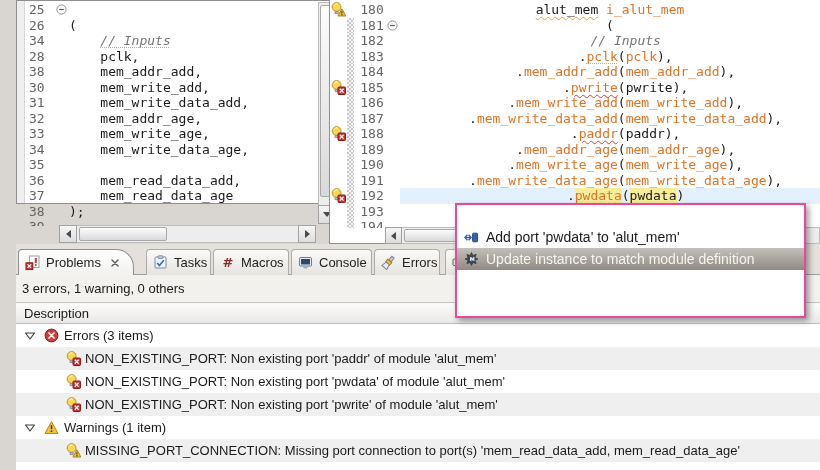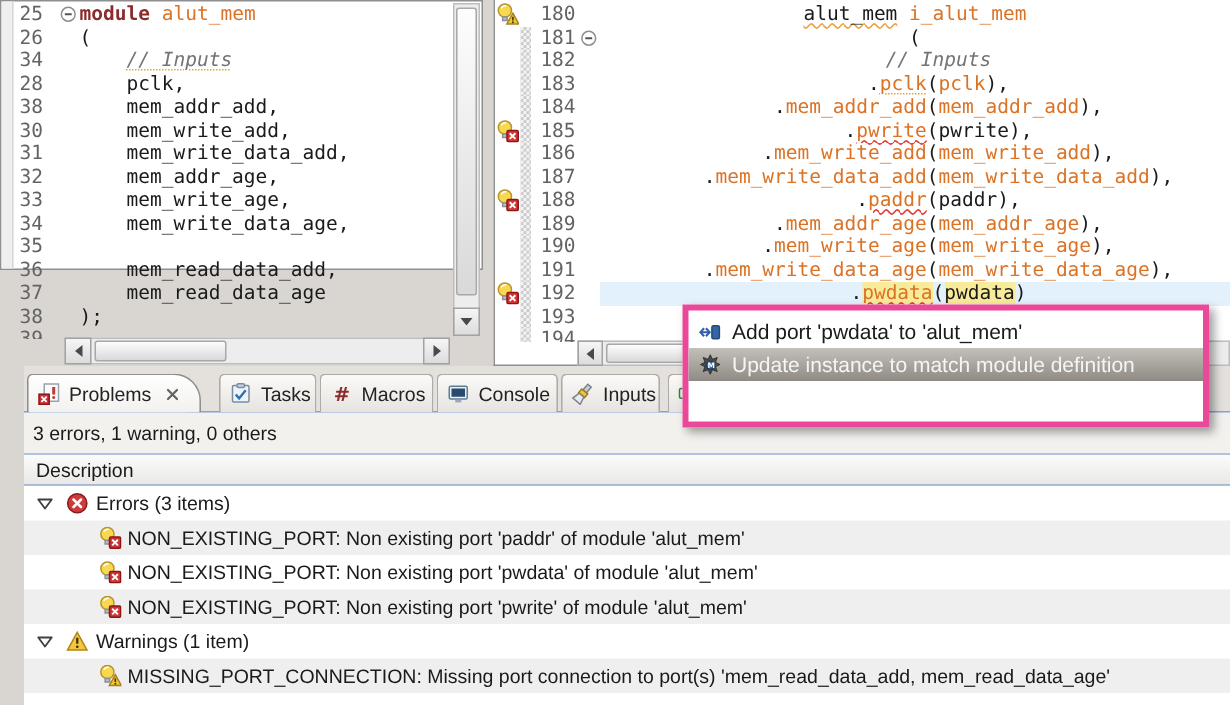--- a/index.html
+++ b/index.html
@@ -8,7 +8,7 @@
   
   .editors{position:absolute;left:0;top:0;width:820px;height:244px;}
   .pane{position:absolute;top:0;background:#fff;box-sizing:border-box;}
-  #left-pane{left:0;width:322px;height:180px;border:1px solid #8f8f8f;}
+  #left-pane{left:16px;width:322px;height:204px;border:1px solid #8f8f8f;}
   #right-pane{left:329px;width:491px;height:244px;border-left:1px solid #8f8f8f;border-bottom:1px solid #8f8f8f;text-align:center;}
   .left-ruler{position:absolute;left:0;top:0;width:7px;height:100%;background:#efefef;border-right:1px solid #d6d6d6;}
   .lines{position:absolute;overflow:hidden;}

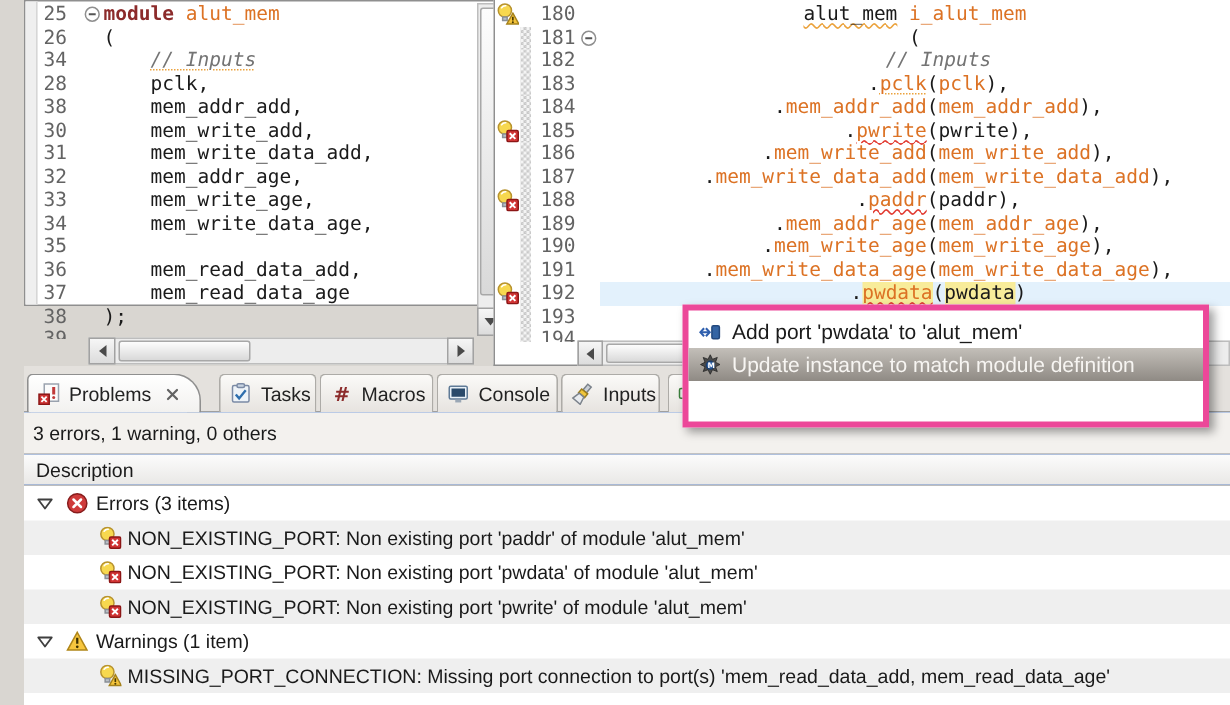--- a/index.html
+++ b/index.html
@@ -86,7 +86,7 @@
         <div class="line"><span class="c-ln">25</span><span class="c-fold"><span style="display: flex;"><svg width="11" height="11" viewBox="0 0 11 11">
                 <circle cx="5.5" cy="5.5" r="4.6" fill="#fff" stroke="#8f8f8f"></circle>
                 <path d="M3.2 5.5h4.6" stroke="#555" stroke-width="1.2"></path>
-              </svg></span></span><span class="txt"><span class="s-kw">module</span><span class="s-pl"> </span><span class="s-or">alut_mem</span></span></div>
+              </svg></span></span></div>
         <div class="line"><span class="c-ln">26</span><span class="c-fold"></span><span class="txt"><span class="s-pl">(</span></span></div>
         <div class="line"><span class="c-ln">34</span><span class="c-fold"></span><span class="txt"><span class="s-pl">    </span><span class="s-cmsp">// Inputs</span></span></div>
         <div class="line"><span class="c-ln">28</span><span class="c-fold"></span><span class="txt"><span class="s-pl">    pclk,</span></span></div>

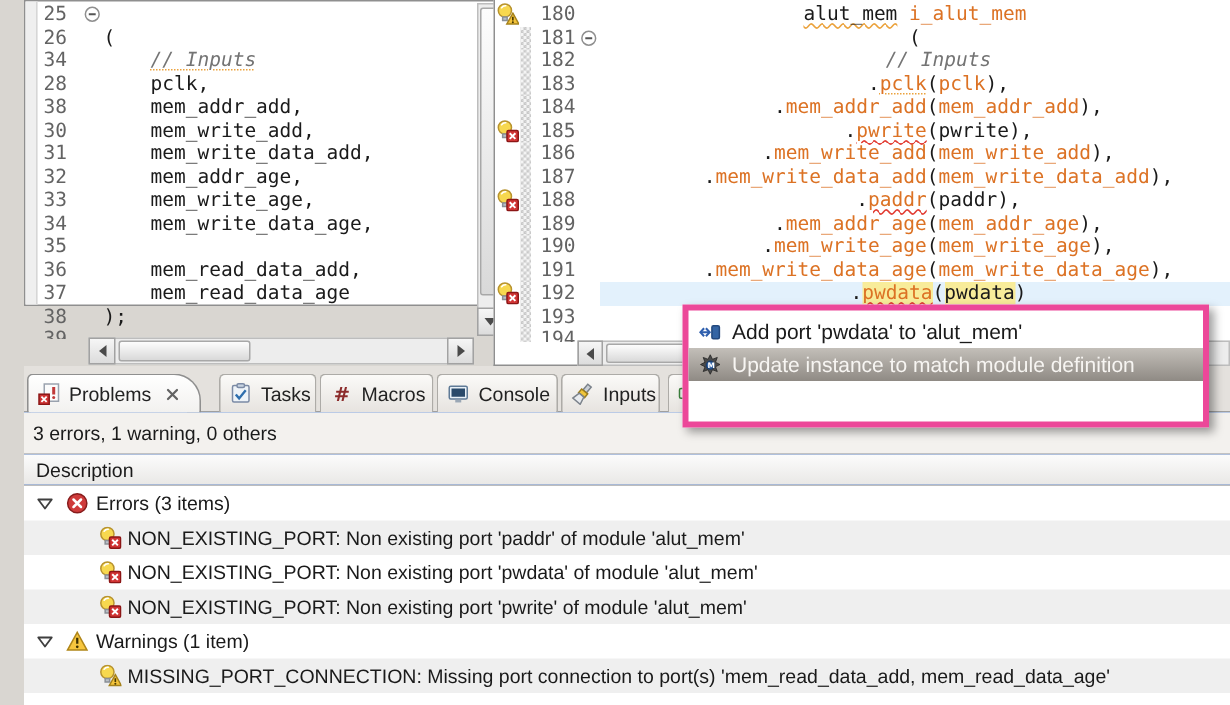--- a/index.html
+++ b/index.html
@@ -69,8 +69,8 @@
   .item-icn{margin-left:50px;display:flex;}
   .item-lbl{margin-left:4px;}
   
-  #popup{position:absolute;left:455px;top:203px;width:351px;height:82px;background:#fff;
-         border:4px solid #ec4899;box-sizing:border-box;box-shadow:3px 3px 6px rgba(0,0,0,.38);z-index:100;padding-top:3px;}
+  #popup{position:absolute;left:455px;top:203px;width:351px;height:115px;background:#fff;
+         border:2px solid #ec4899;box-sizing:border-box;box-shadow:3px 3px 6px rgba(0,0,0,.38);z-index:100;padding-top:21px;}
   .mitem{height:22px;display:flex;align-items:center;padding-left:7px;font-size:14px;color:#1a1a1a;}
   .mitem.sel{background:linear-gradient(#c3bfb9,#8f8a84);color:var(--c-seltext);}
   .mitem .micn{display:flex;width:16px;}

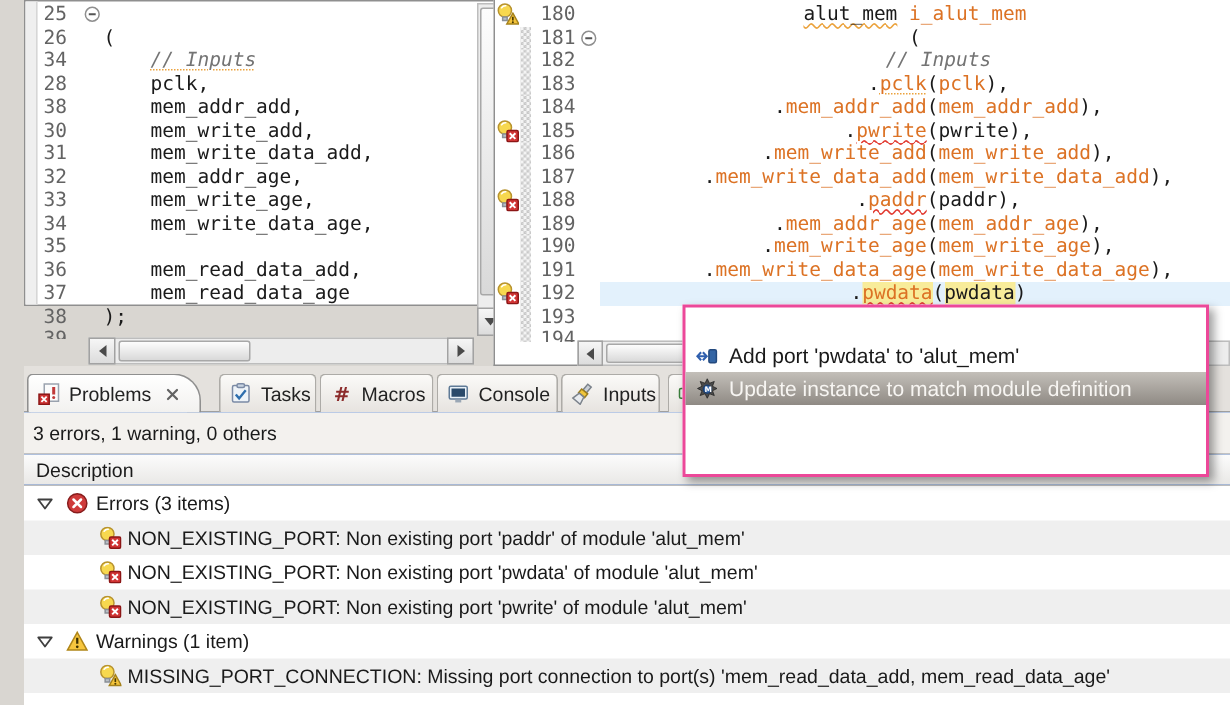--- a/index.html
+++ b/index.html
@@ -231,7 +231,7 @@
             </g>
           </svg>
         </span>
-        <span class="lbl">Inputs</span>
+        <span class="lbl">Errors</span>
       </div>
       <div class="tab" style="left: 429px; width: 26px;">
         <span style="display: flex;">

